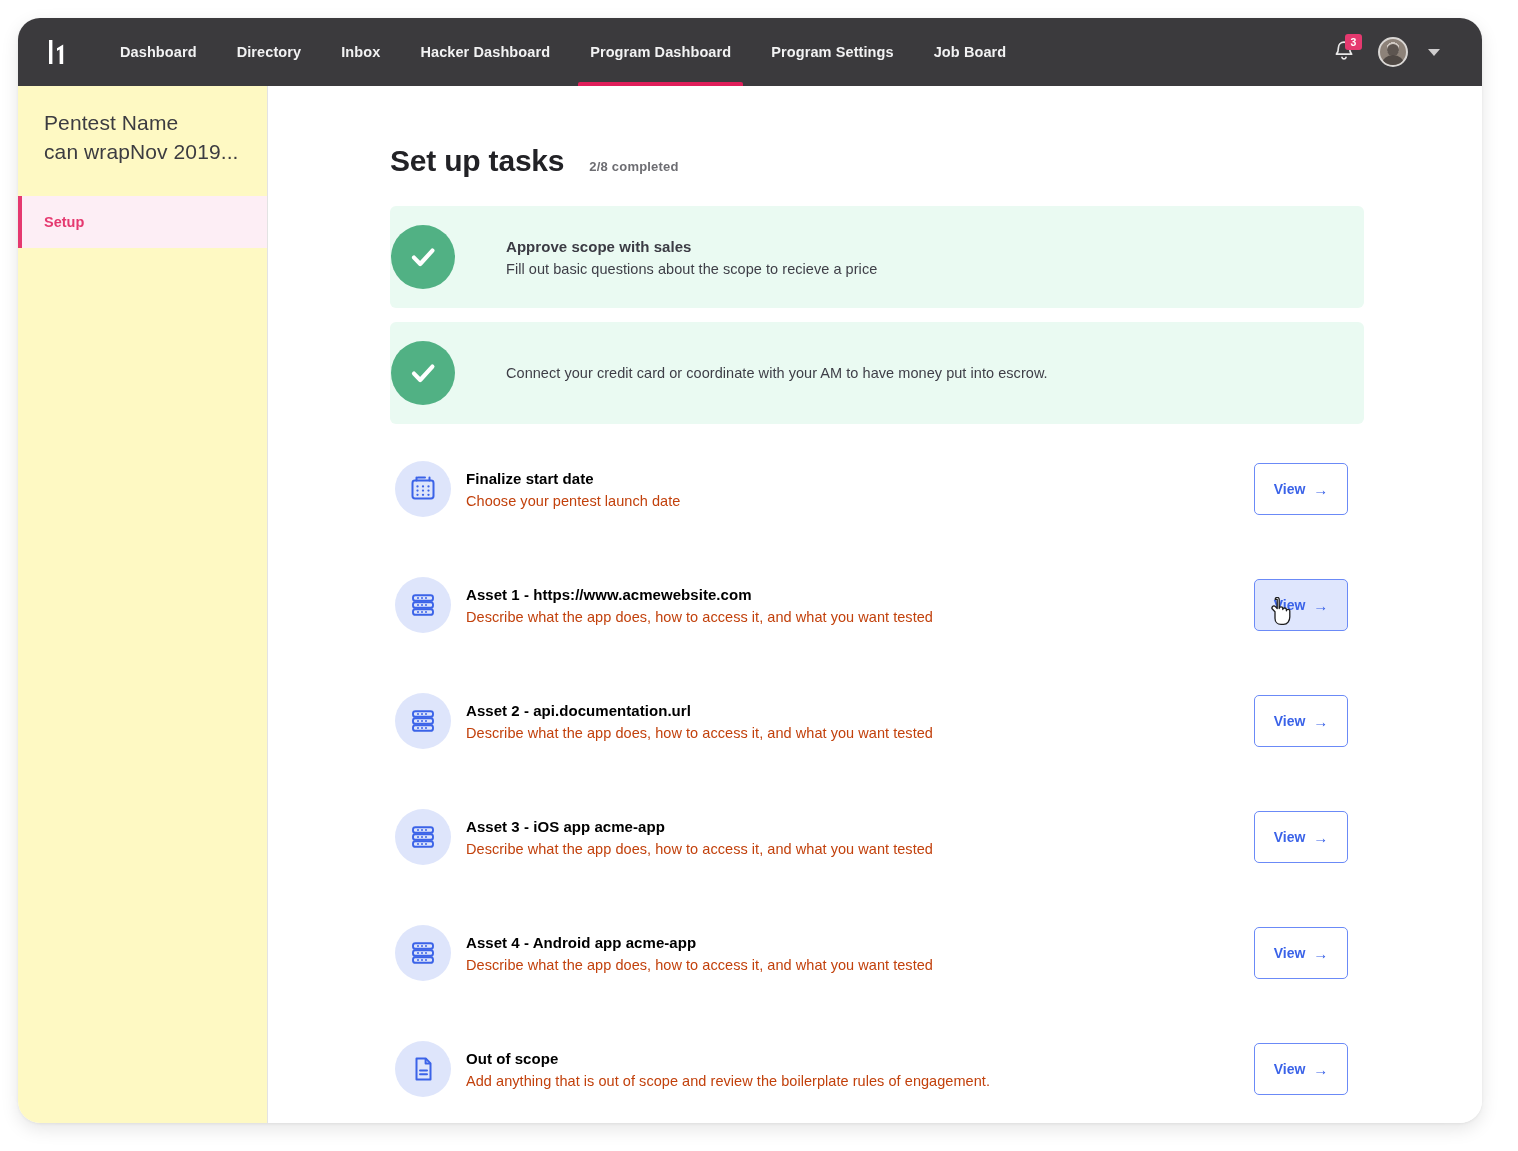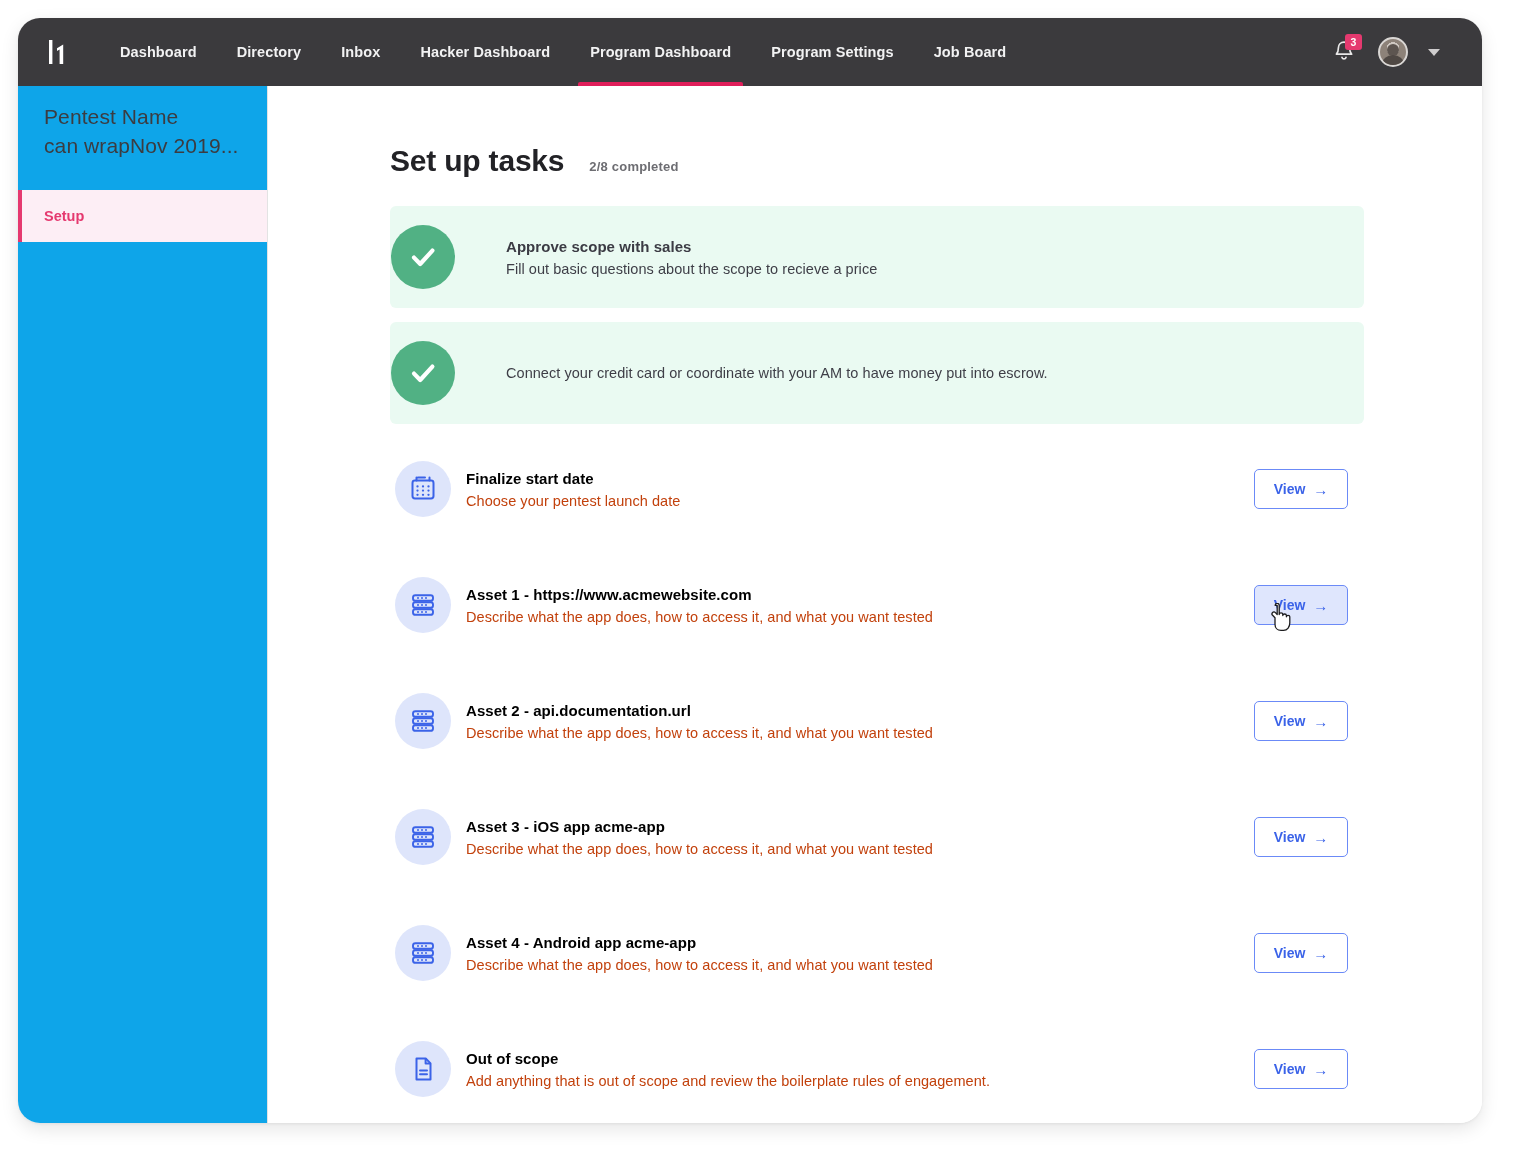--- a/index.html
+++ b/index.html
@@ -113,9 +113,9 @@
   .sidebar {
     width: 250px;
     flex: 0 0 250px;
-    background: #0ea5e9;
+    background: #fef9c3;
     border-right: 1px solid #e3e3e3;
-    padding-top: 16px;
+    padding-top: 22px;
   }
   .pentest-title {
     padding: 0 26px;

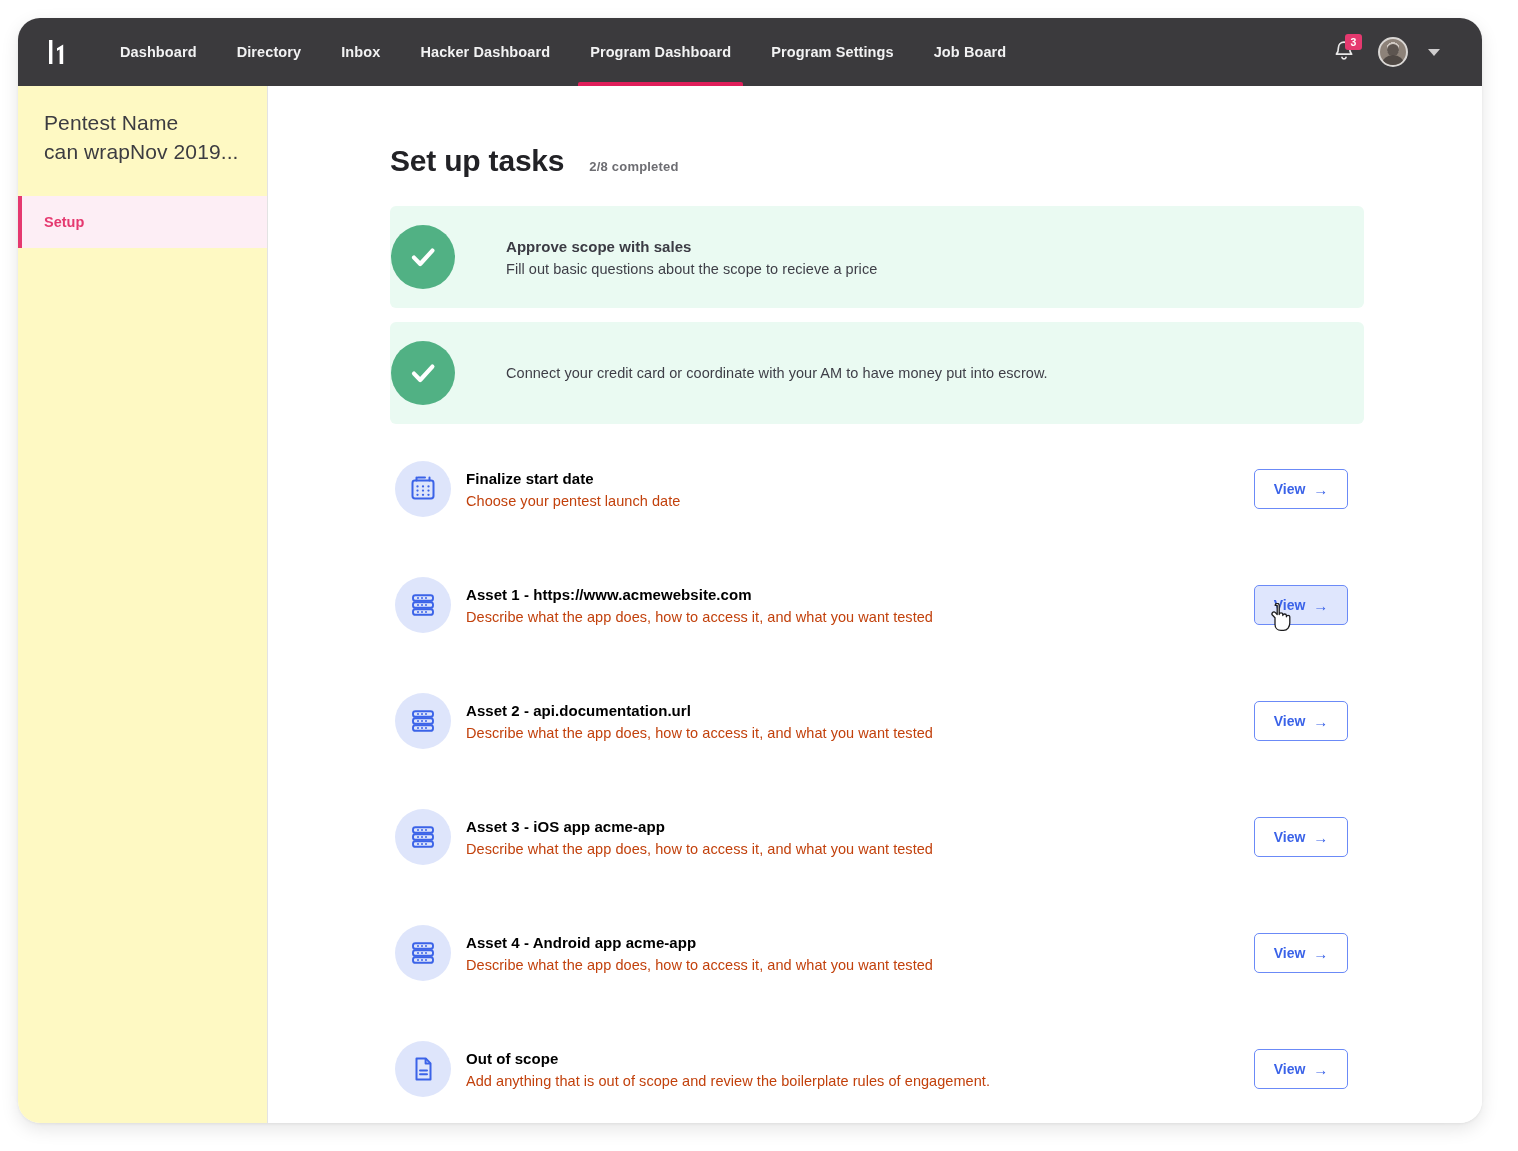--- a/index.html
+++ b/index.html
@@ -223,7 +223,7 @@
 
   .view-btn {
     flex: 0 0 auto;
-    width: 94px; height: 40px;
+    width: 94px; height: 52px;
     border: 1px solid #6b8af7;
     border-radius: 5px;
     background: #ffffff;

